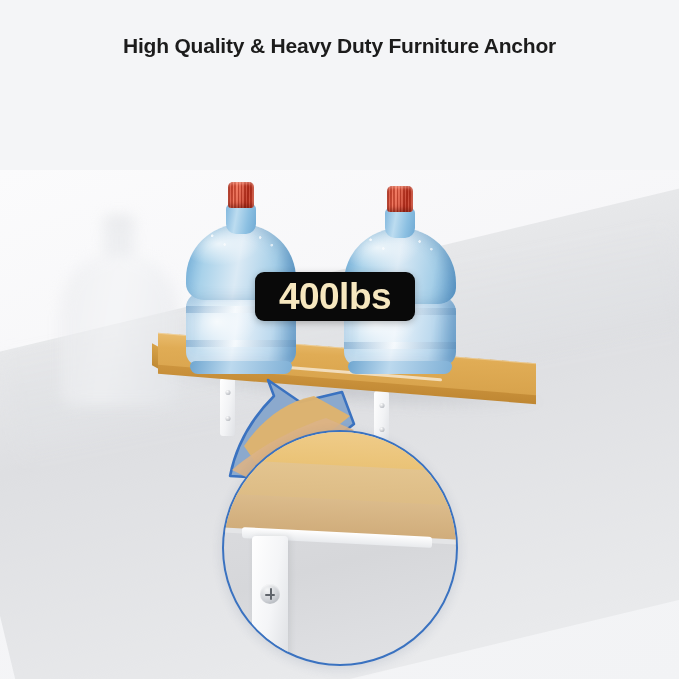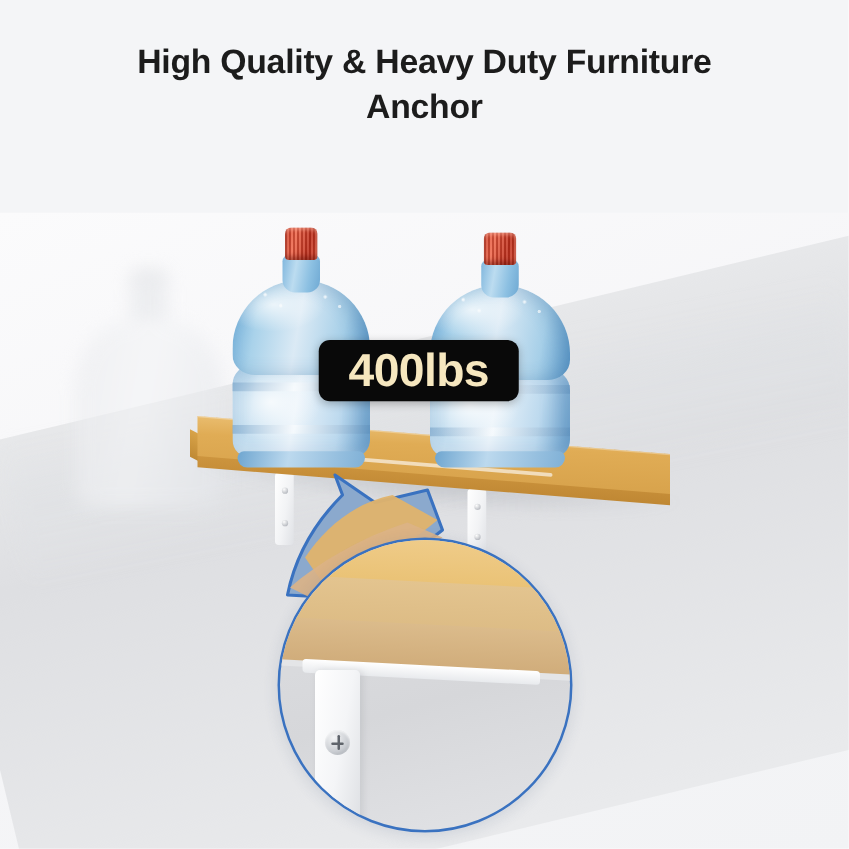--- a/index.html
+++ b/index.html
@@ -293,7 +293,7 @@
   .header { position: absolute; left: 0; top: 0; width: 679px; text-align: center; }
   .title {
     margin: 0; padding: 32px 70px 0;
-    font-size: 27px; font-weight: bold; color: #1c1c1c;
+    font-size: 21px; font-weight: bold; color: #1c1c1c;
     line-height: 1.32; letter-spacing: -.2px;
   }
   .subtitle {

